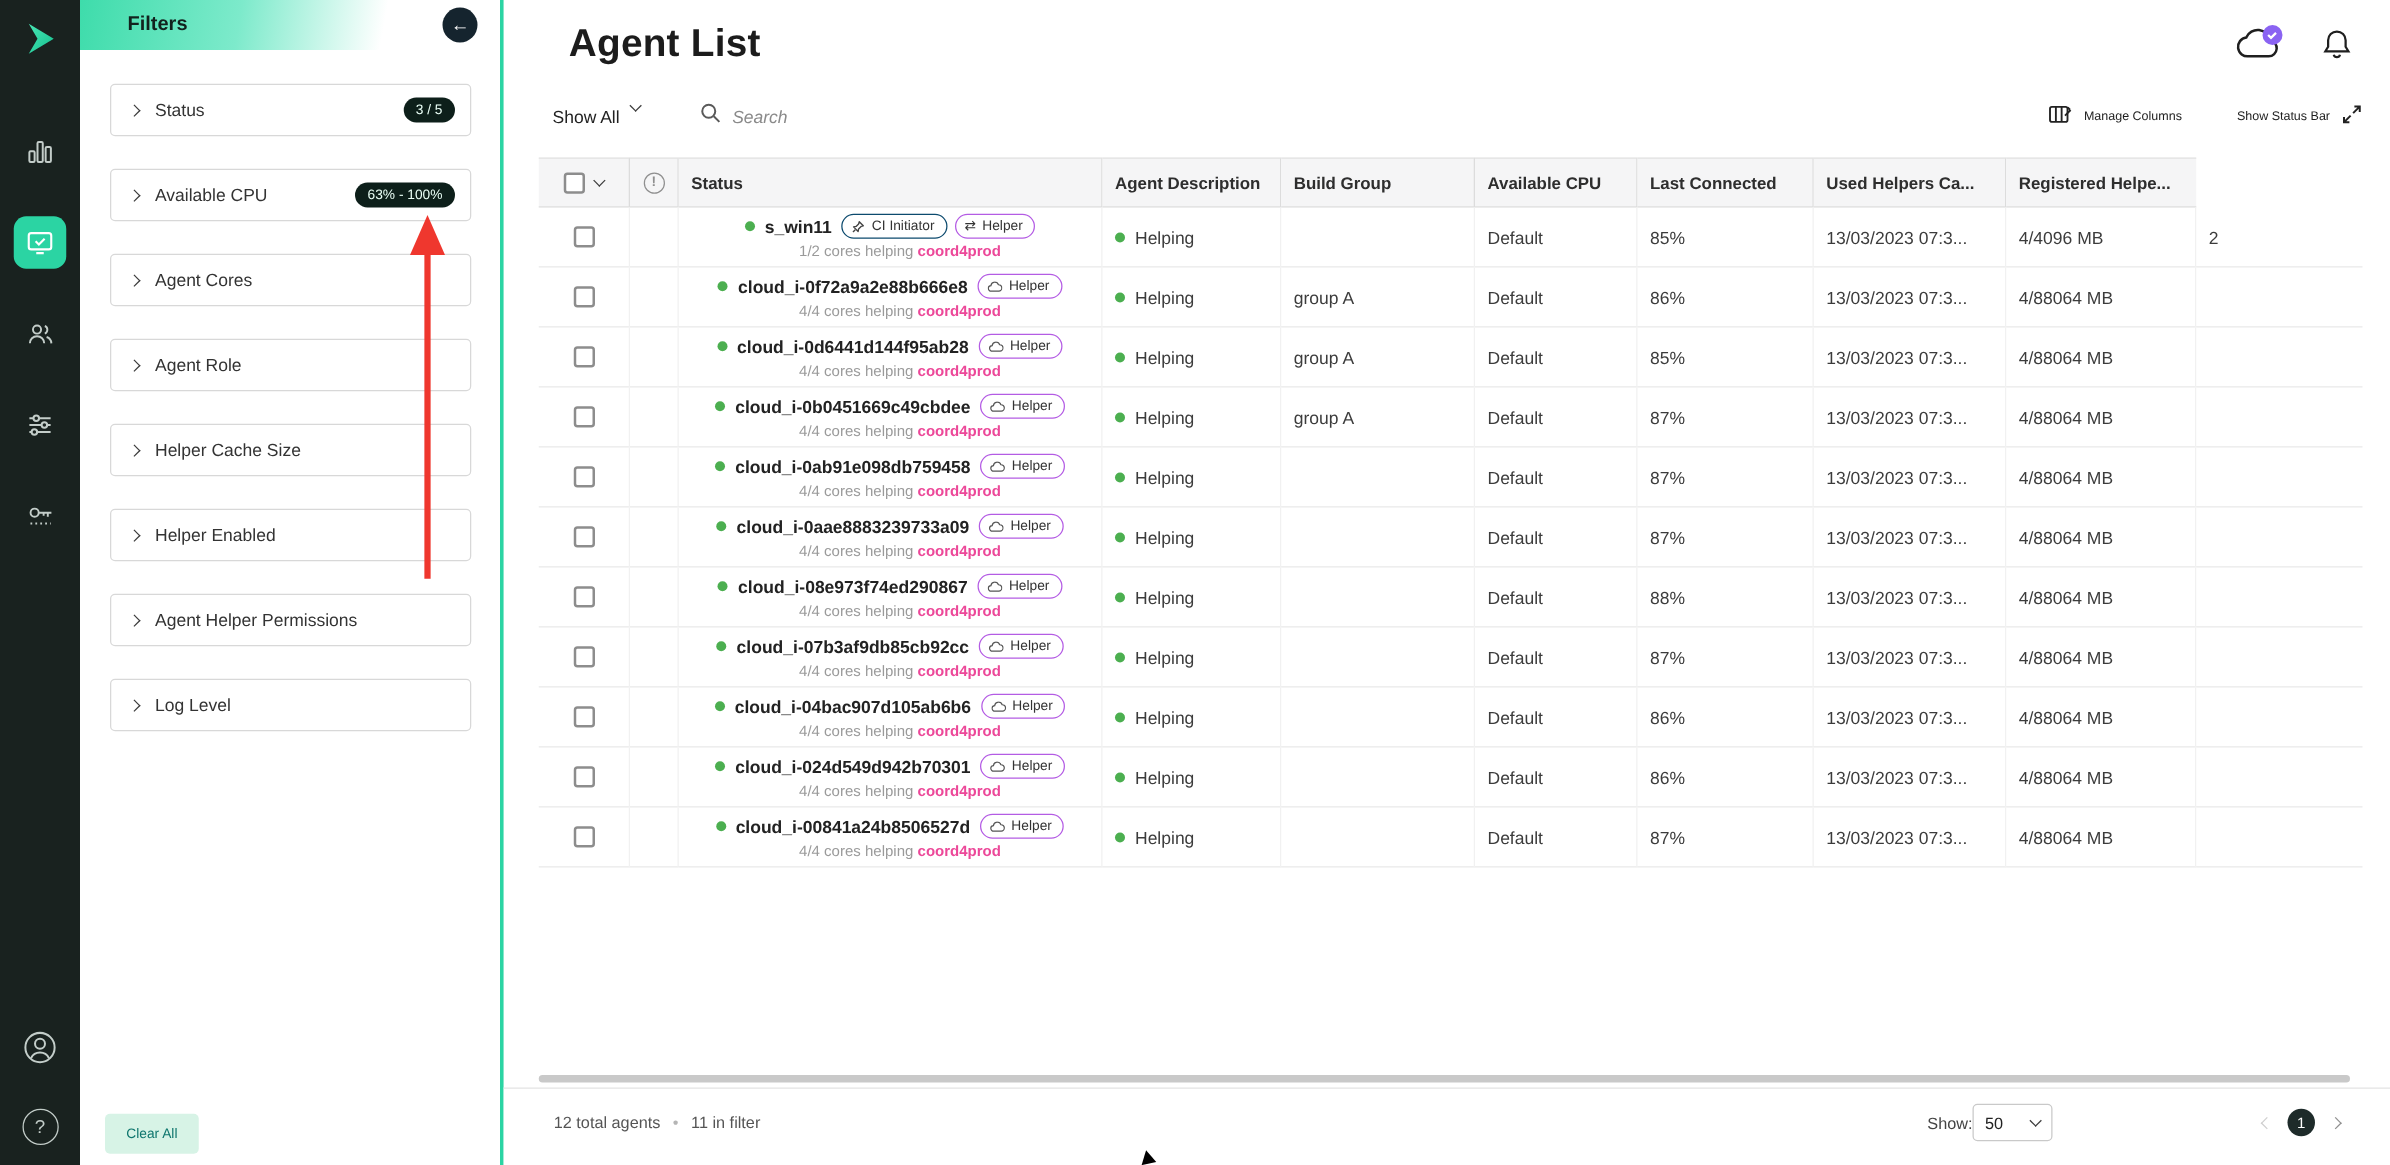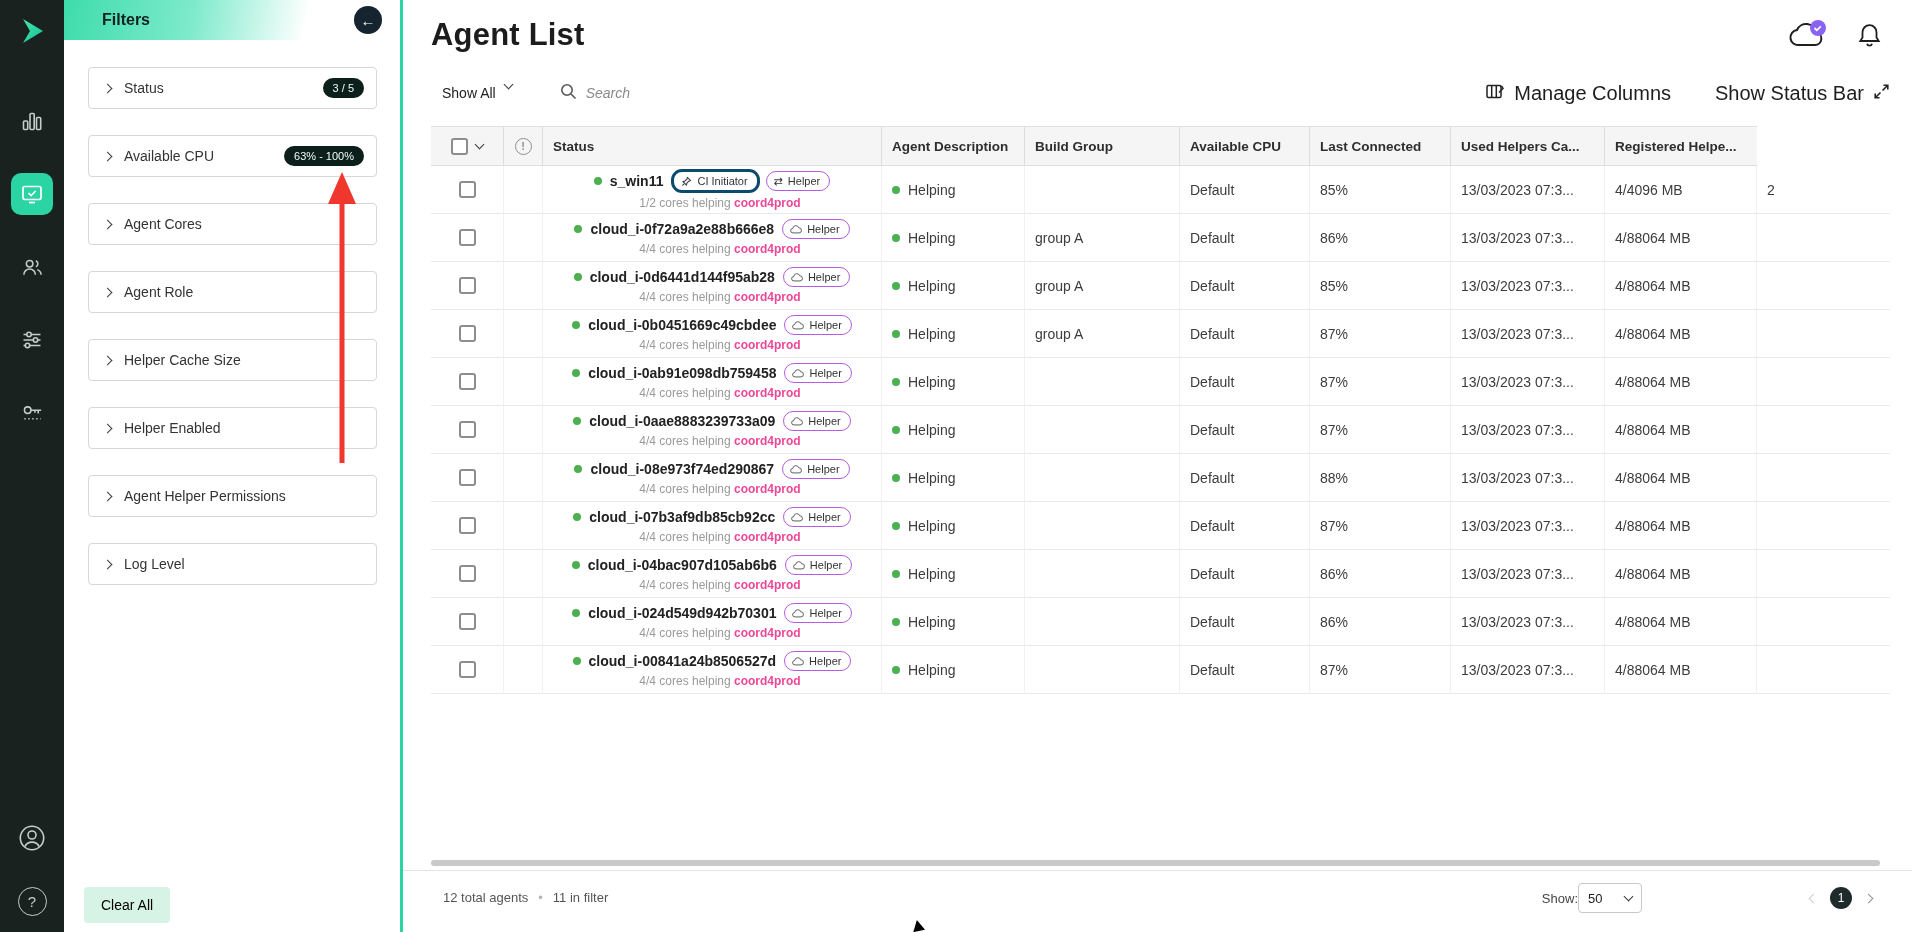--- a/index.html
+++ b/index.html
@@ -36,7 +36,7 @@
   
   .main { flex:1; position:relative; padding:16px 22px 0 28px; background:#fff; }
   .main-top { display:flex; align-items:center; }
-  .page-title { font-size:31px; line-height:38px; font-weight:bold; color:#1c1c1c; letter-spacing:.2px; }
+  .page-title { font-size:31px; line-height:38px; font-weight:bold; color:#1c1c1c; letter-spacing:.2px;margin-left:24px; }
   .top-icons { margin-left:auto; display:flex; align-items:center; gap:30px; padding-right:8px; }
   .icon-btn { cursor:pointer; display:flex; align-items:center; }
 

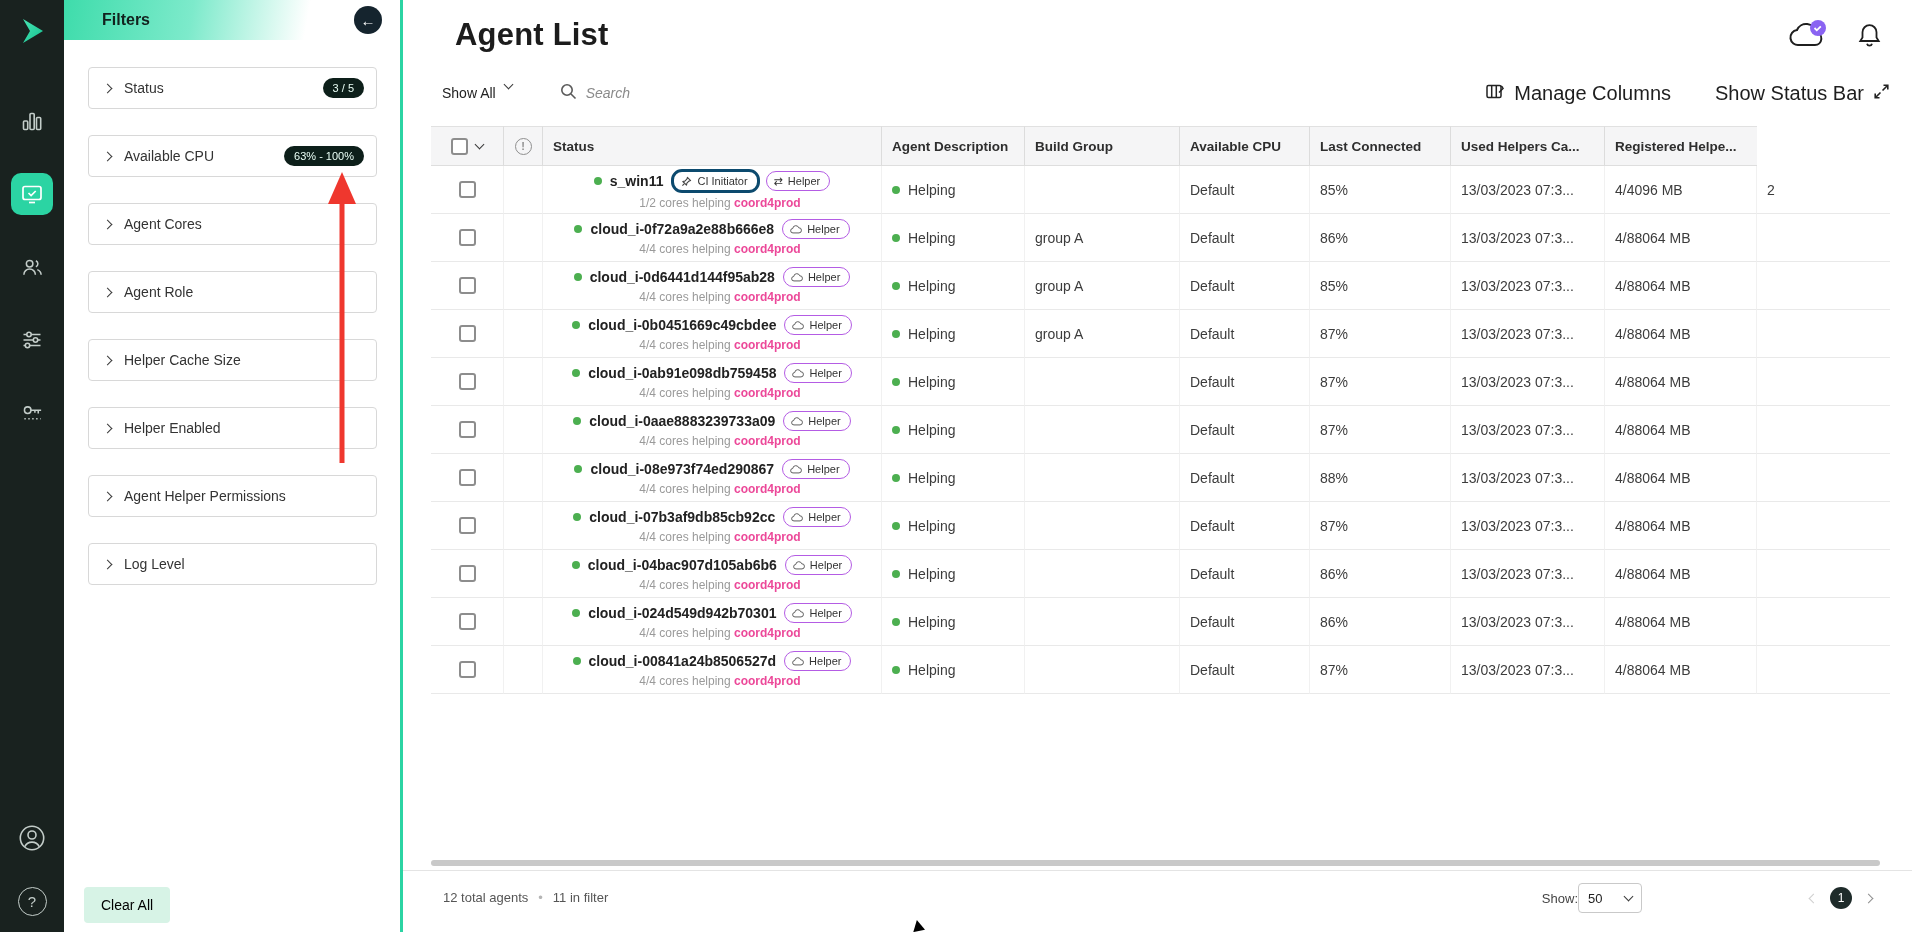--- a/index.html
+++ b/index.html
@@ -46,7 +46,7 @@
   .searchbox input { border:none; outline:none; font-size:14px; width:170px; font-family:inherit; color:#333; background:transparent;font-style:italic; }
   .searchbox input::placeholder { color:#8a8a8a; }
   .toolbar-right { margin-left:auto; display:flex; align-items:center; gap:44px; }
-  .tool-btn { display:flex; align-items:center; gap:9px; font-size:20px; color:#1e1e1e; cursor:pointer;justify-content:center; }
+  .tool-btn { display:flex; align-items:center; gap:9px; font-size:10px; color:#1e1e1e; cursor:pointer;justify-content:center; }
 
   .grid { margin-top:18px; --cols:73px 39px 339px 143px 155px 130px 141px 154px 152px minmax(120px,1fr); }
   .thead, .trow { display:grid; grid-template-columns:var(--cols); }

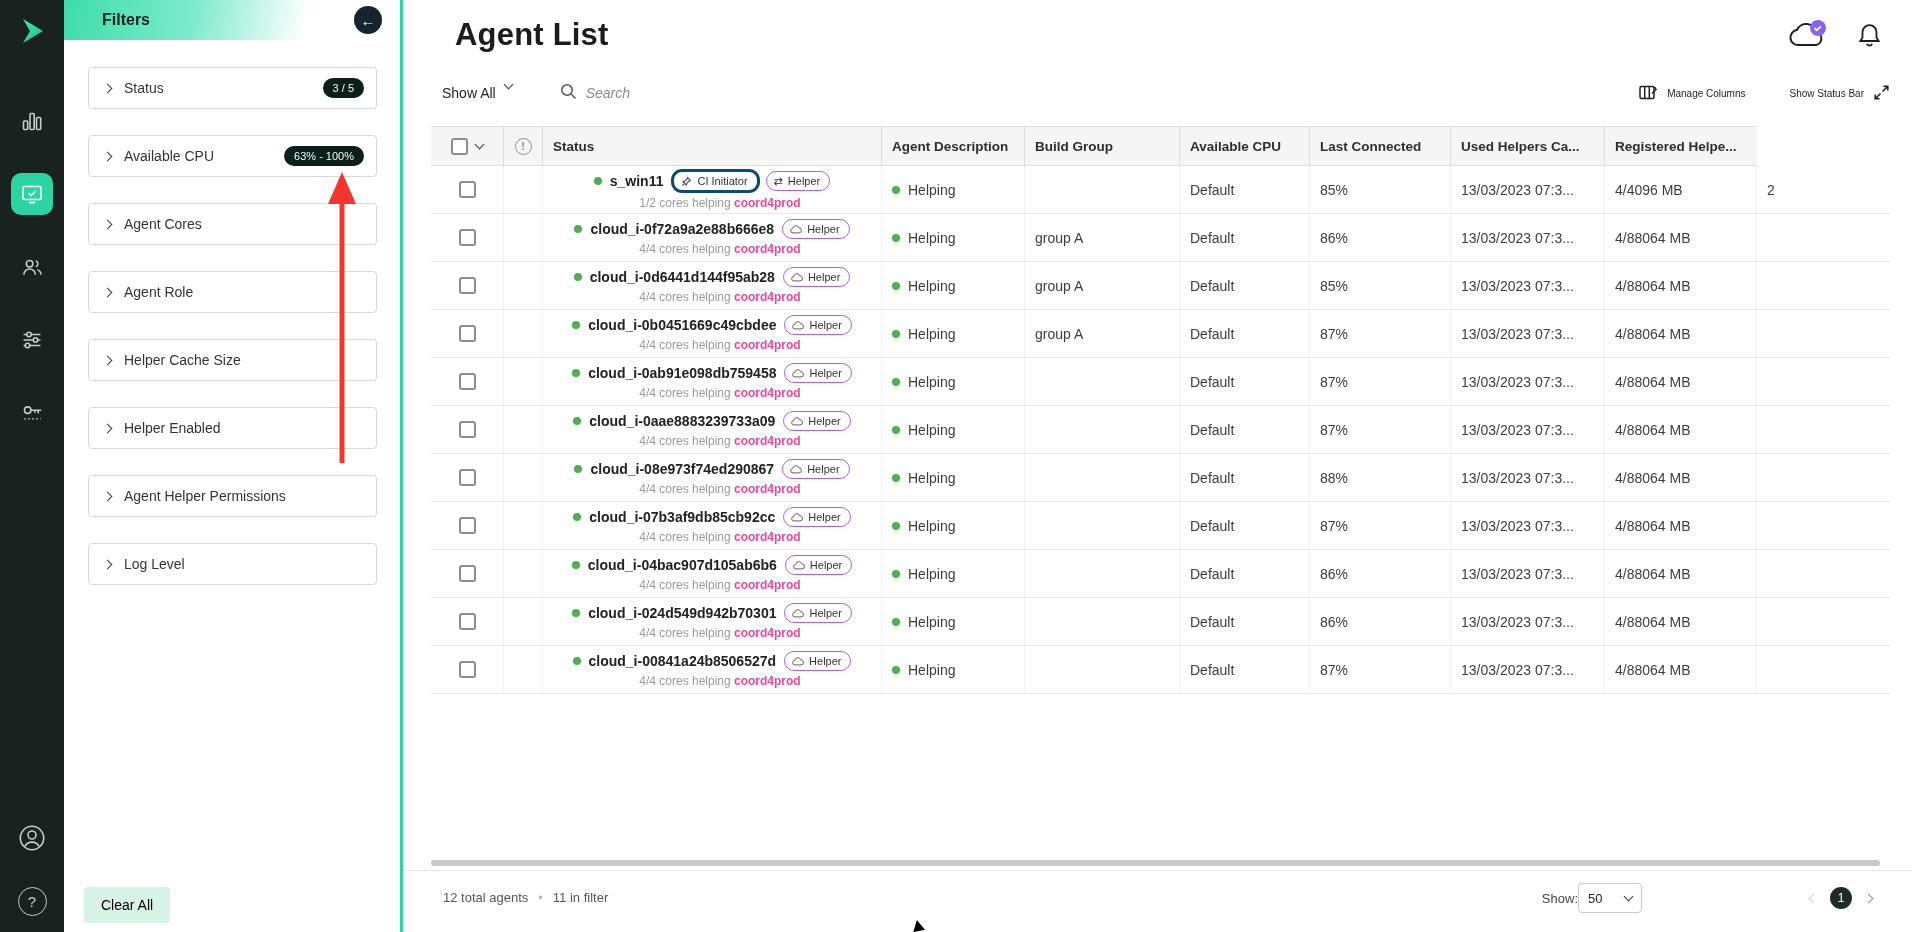--- a/index.html
+++ b/index.html
@@ -64,7 +64,7 @@
   .sline b { color:#ec4899; }
   .badges { display:inline-flex; gap:6px; align-items:center; }
   .badge { display:inline-flex; align-items:center; gap:5px; border-radius:11px; padding:2px 9px 2px 7px; font-size:11px; color:#333; background:#fff; line-height:14px; }
-  .badge.dark { border:3px solid #0c4a6e; }
+  .badge.dark { border:1px solid #0c4a6e; }
   .badge.purple { border:1px solid #b45ce4; }
   .swap-gl { font-size:11px; color:#333; }
   .c-status { gap:8px; }

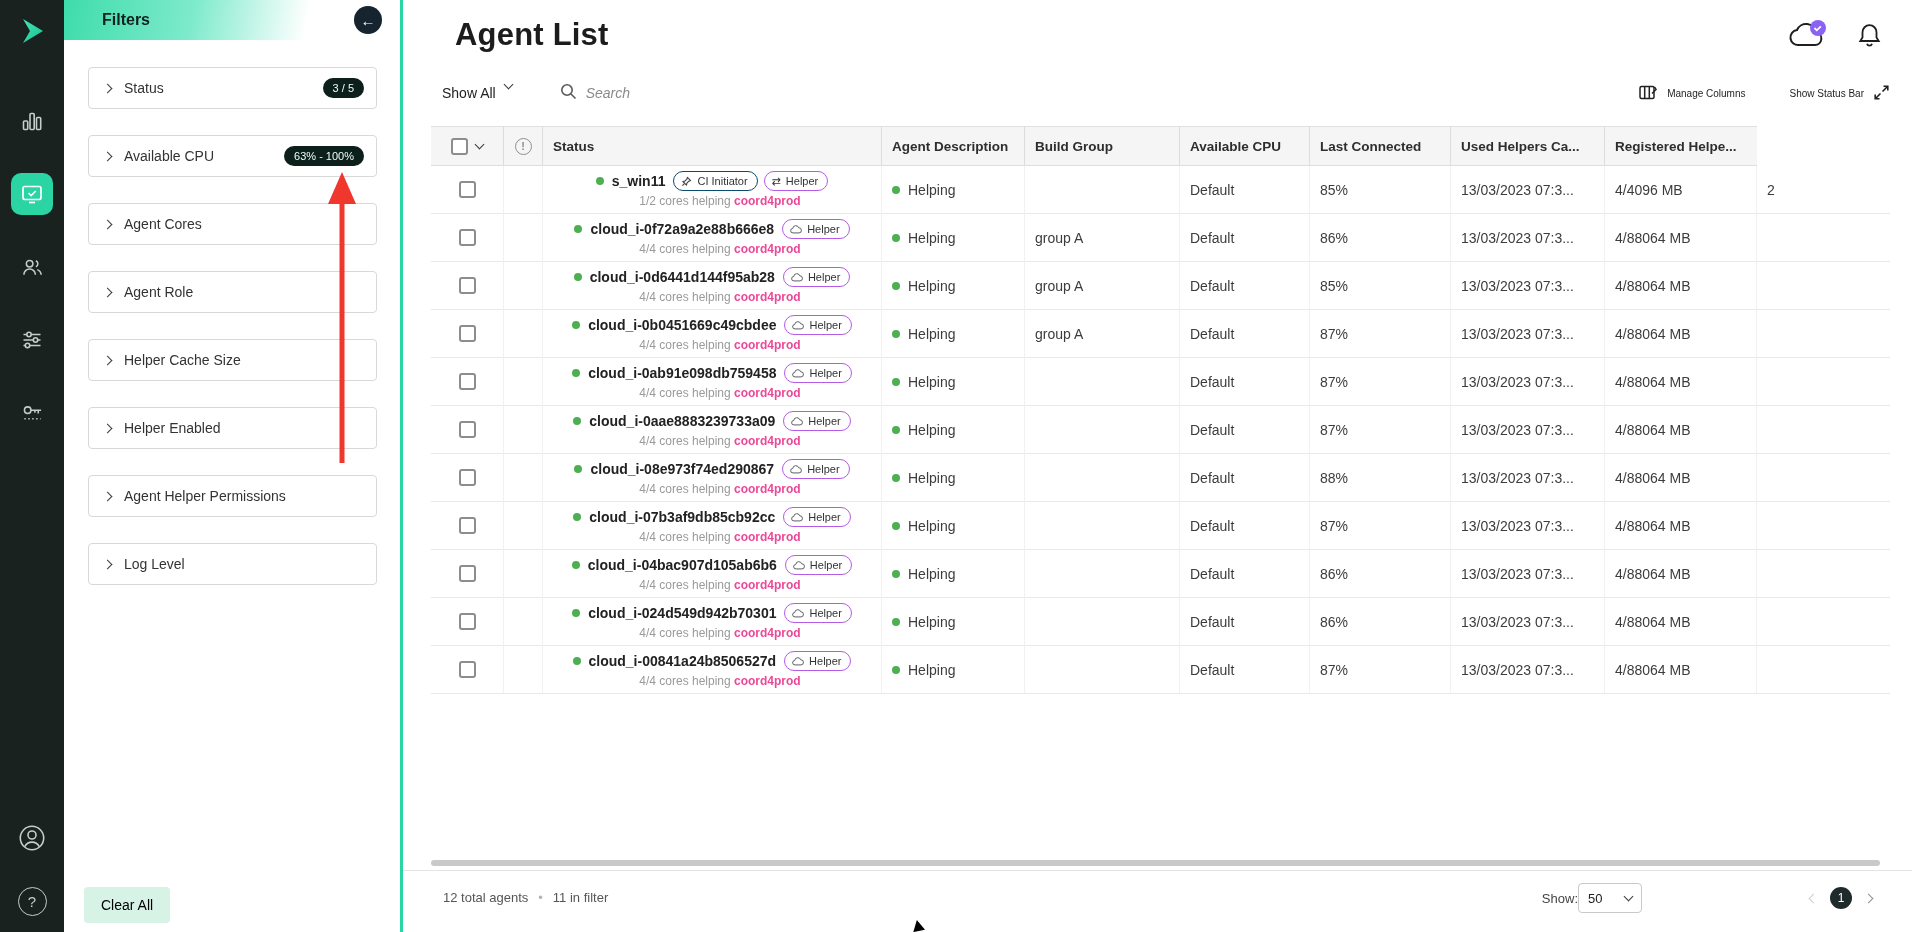--- a/index.html
+++ b/index.html
@@ -31,7 +31,7 @@
   .chev.prev  { transform:rotate(135deg); border-color:#cfcfcf; }
   .chev.next  { transform:rotate(-45deg); border-color:#8f8f8f; }
   .red-arrow { position:absolute; left:258px; top:168px; pointer-events:none; }
-  .clear-all { position:absolute; left:20px; bottom:9px; background:#d7f3e6; color:#000000; border:none; border-radius:4px; font-size:14px; padding:10px 17px; cursor:pointer; font-family:inherit; }
+  .clear-all { position:absolute; left:20px; bottom:9px; background:#d7f3e6; color:#0f766e; border:none; border-radius:4px; font-size:11px; padding:10px 17px; cursor:pointer; font-family:inherit; }
 
   
   .main { flex:1; position:relative; padding:16px 22px 0 28px; background:#fff; }

